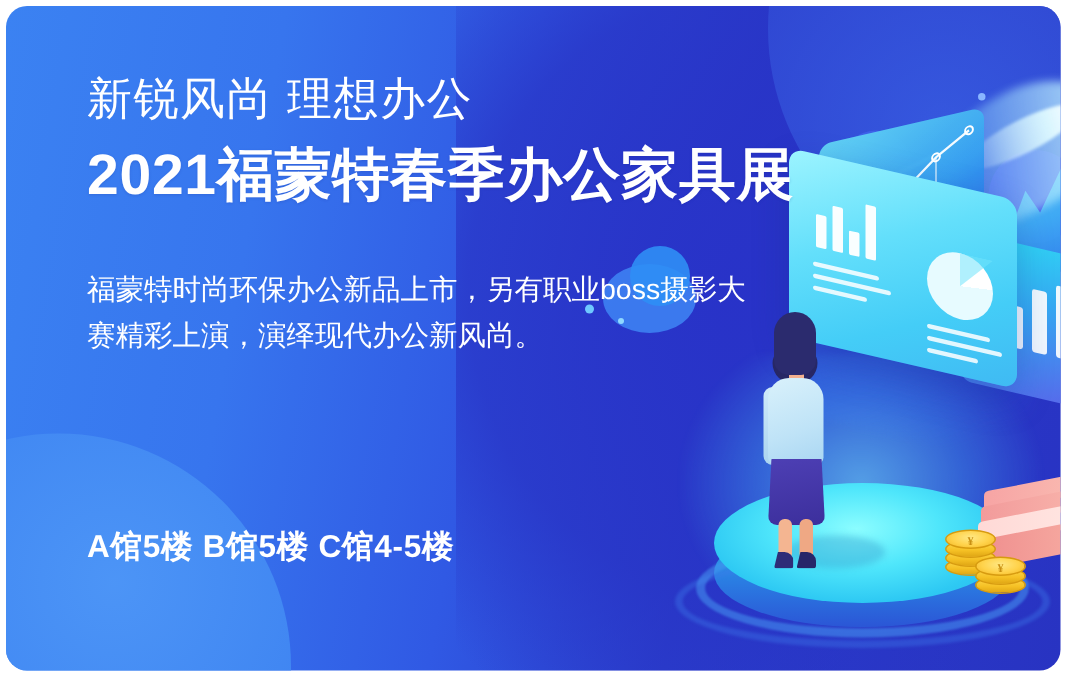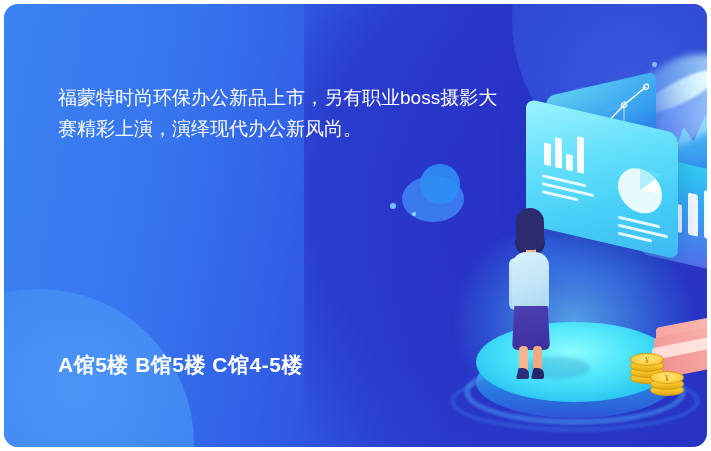--- a/index.html
+++ b/index.html
@@ -408,6 +408,7 @@
   </div>
 
   <div id="text-block">
+    <div id="kicker">新锐风尚 理想办公</div>
     <div id="paragraph">福蒙特时尚环保办公新品上市，另有职业boss摄影大赛精彩上演，演绎现代办公新风尚。</div>
   </div>
 

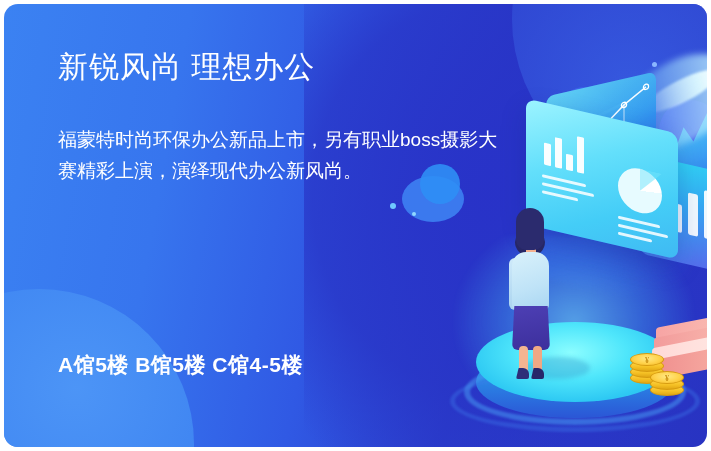--- a/index.html
+++ b/index.html
@@ -409,6 +409,7 @@
 
   <div id="text-block">
     <div id="kicker">新锐风尚 理想办公</div>
+    <div id="headline">2021福蒙特春季办公家具展</div>
     <div id="paragraph">福蒙特时尚环保办公新品上市，另有职业boss摄影大赛精彩上演，演绎现代办公新风尚。</div>
   </div>
 

